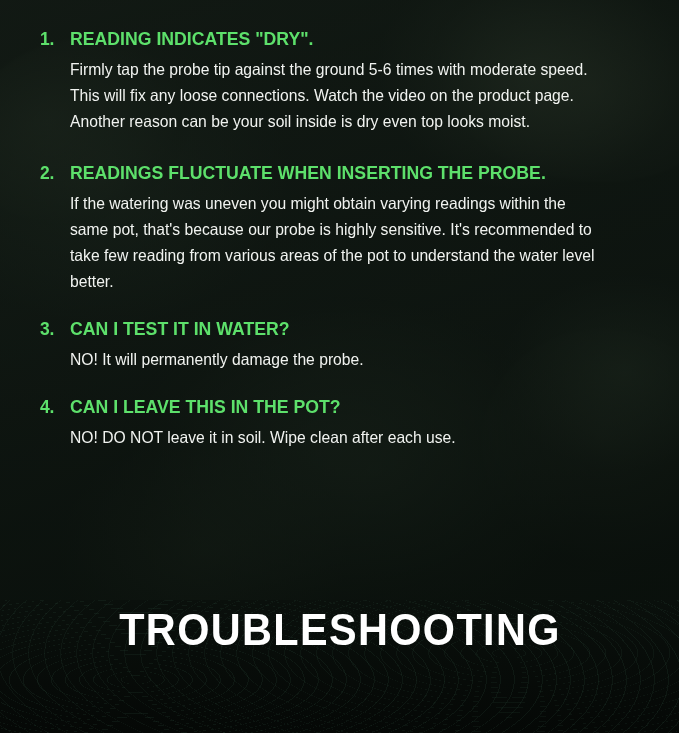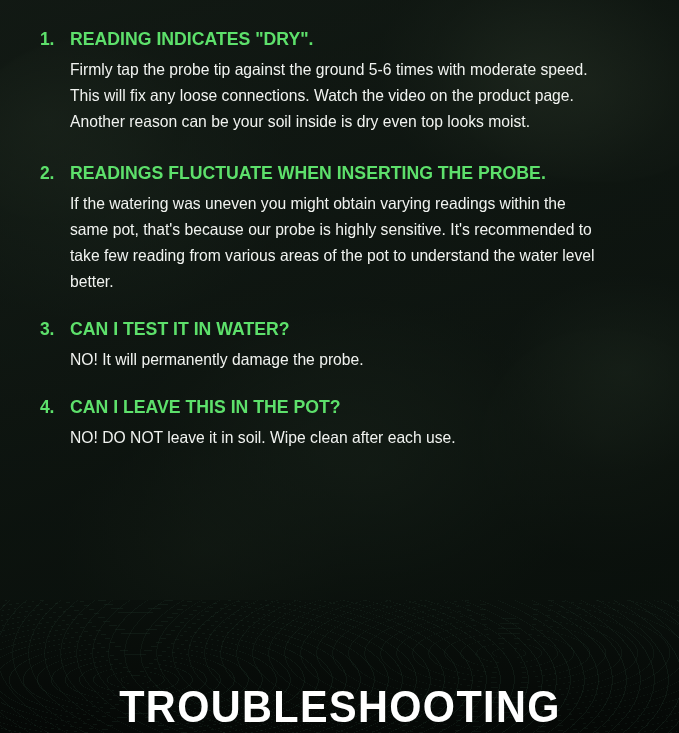--- a/index.html
+++ b/index.html
@@ -139,7 +139,7 @@
       repeating-radial-gradient(ellipse 260px 80px at 75% 40%, rgba(40,70,55,0.18) 0 1px, rgba(0,0,0,0) 1px 16px),
       linear-gradient(to bottom, #0a100c, #050806);
     display: flex;
-    align-items: flex-end;
+    align-items: flex-start;
     justify-content: center;
   }
   .banner-title {

